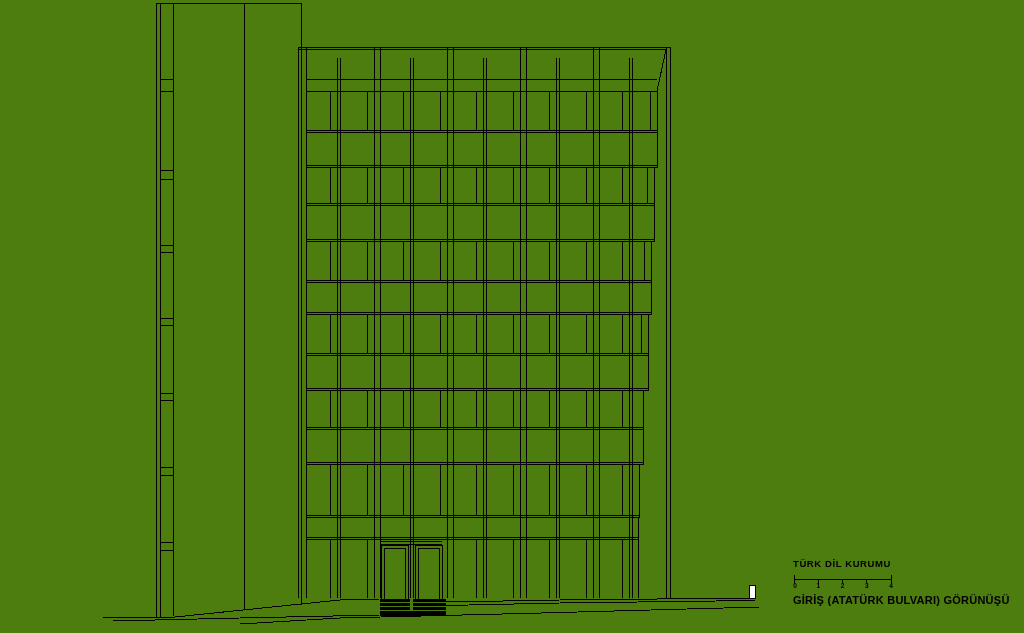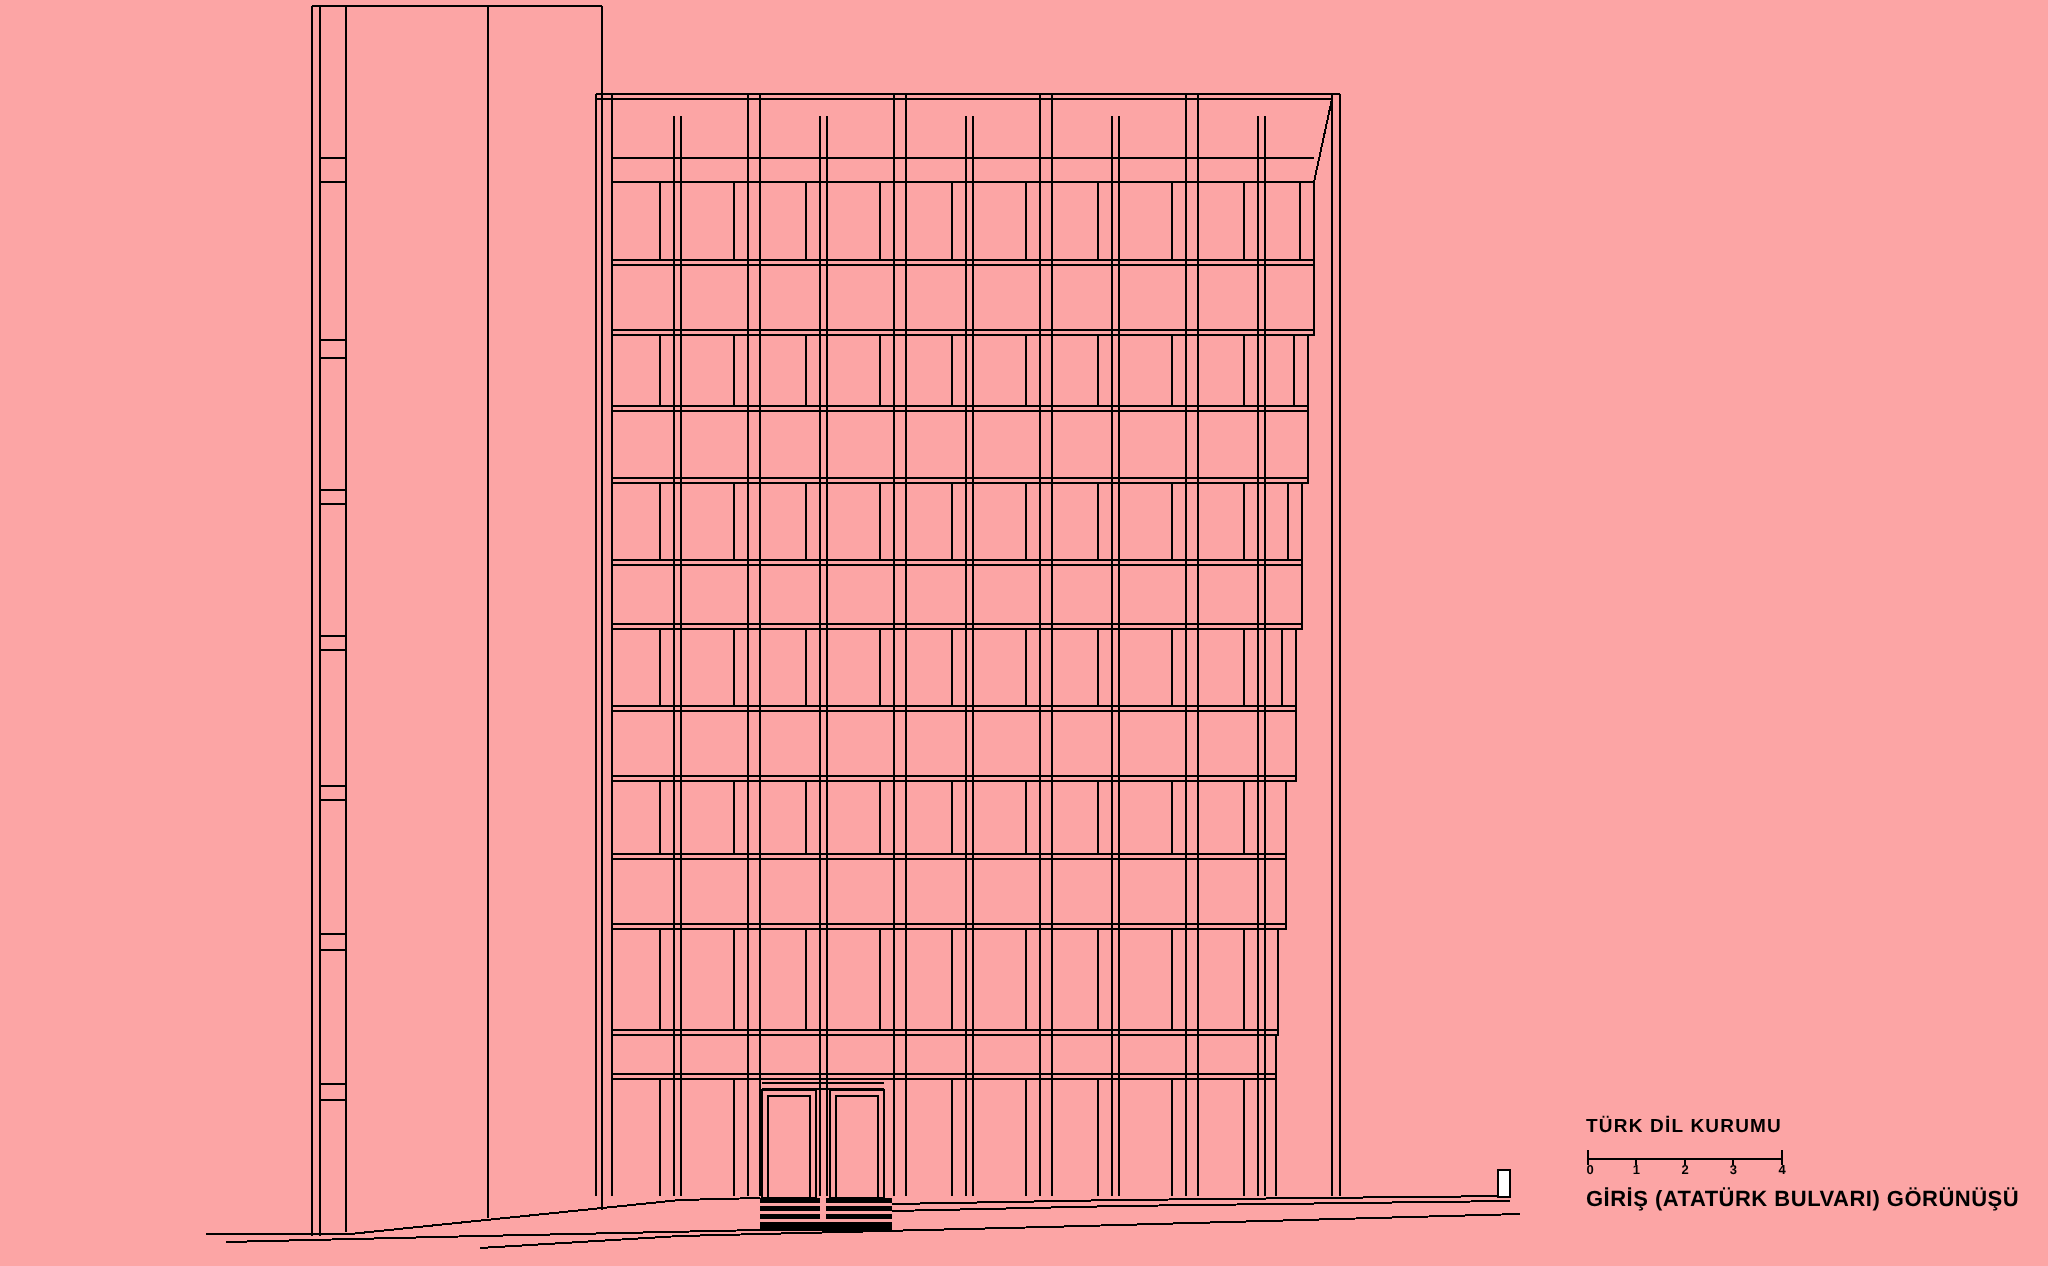--- a/index.html
+++ b/index.html
@@ -3,7 +3,7 @@
 <meta charset="utf-8">
 <style>
   html,body{margin:0;padding:0;background:#ffffff;}
-  .stage{position:relative;width:1024px;height:633px;background:#fca5a5;overflow:hidden;
+  .stage{position:relative;width:1024px;height:633px;background:#4d7c0f;overflow:hidden;
          font-family:"Liberation Sans",sans-serif;}
   #dwg{position:absolute;left:0;top:0;}
   #dwg line,#dwg polyline,#dwg rect{stroke:#000;fill:none;stroke-width:1;}

